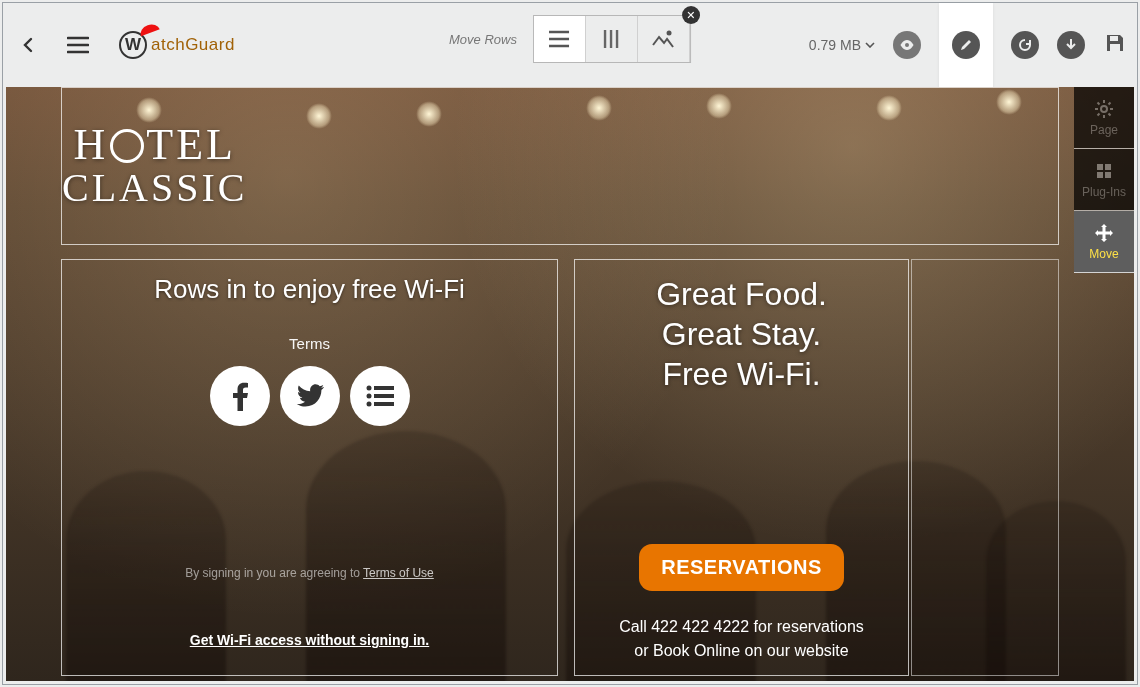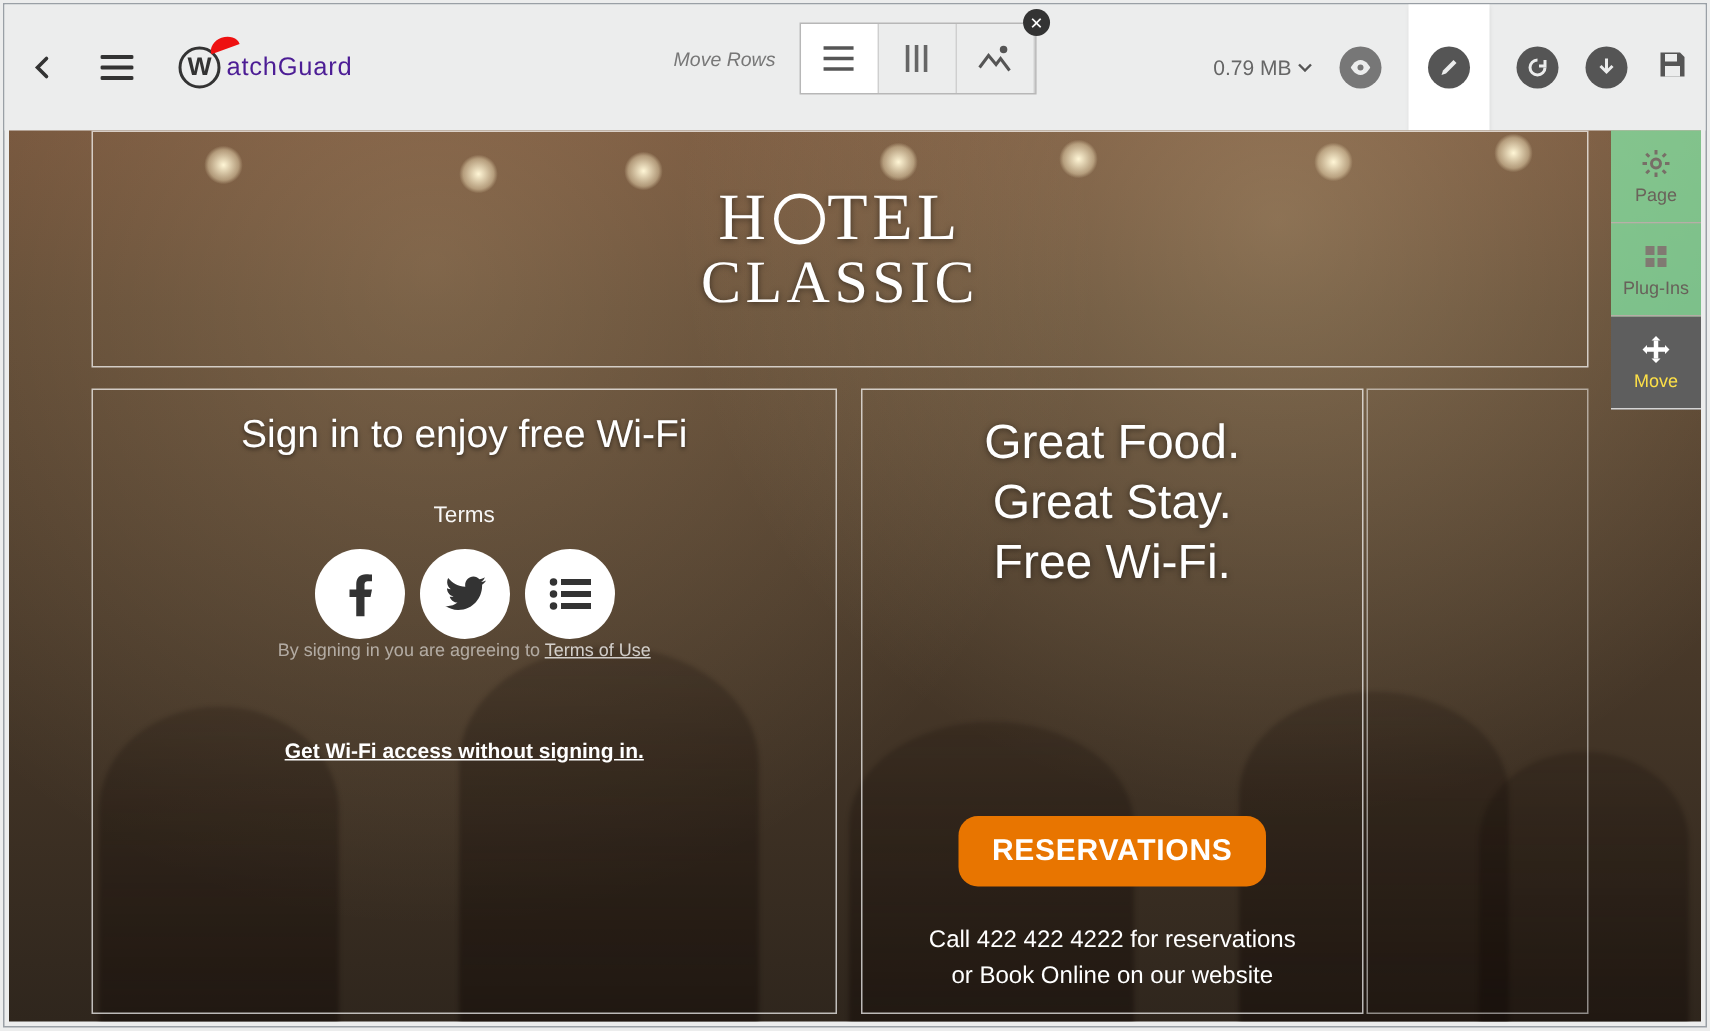--- a/index.html
+++ b/index.html
@@ -43,7 +43,7 @@
     background: #e11; border-radius: 50% 50% 0 0 / 100% 100% 0 0;
     transform: rotate(-20deg);
   }
-  .brand-text { margin-left: 4px; font-size: 17px; color: #4c1d95; letter-spacing: .5px; }
+  .brand-text { margin-left: 4px; font-size: 17px; color: #a16207; letter-spacing: .5px; }
   .tb-center {
     position: absolute; left: 50%; transform: translateX(-50%);
     display: flex; align-items: center; gap: 16px; top: 12px;

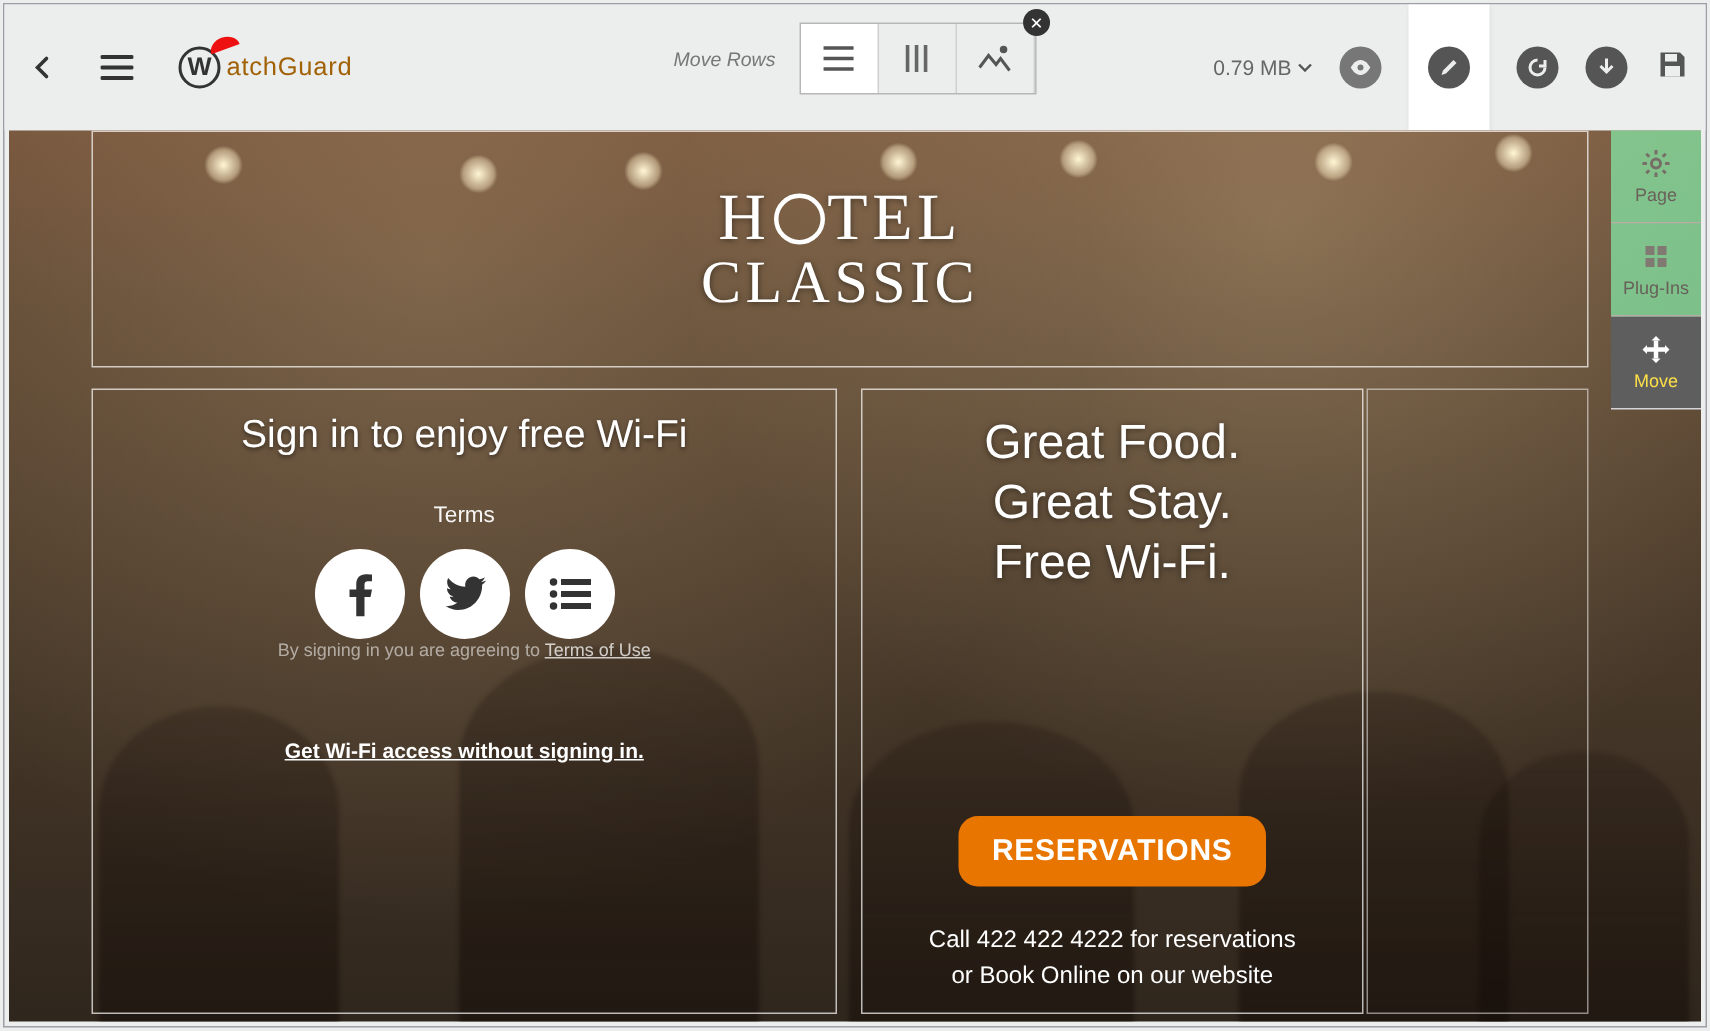--- a/index.html
+++ b/index.html
@@ -133,7 +133,7 @@
   .hero-header {
     position: absolute; top: 0; left: 55px; right: 75px; height: 158px;
     border: 1px solid rgba(255,255,255,.7);
-    display: flex; align-items: center; justify-content: center;
+    display: flex; align-items: center; 
   }
   .hero-title {
     font-family: Georgia, "Times New Roman", serif;

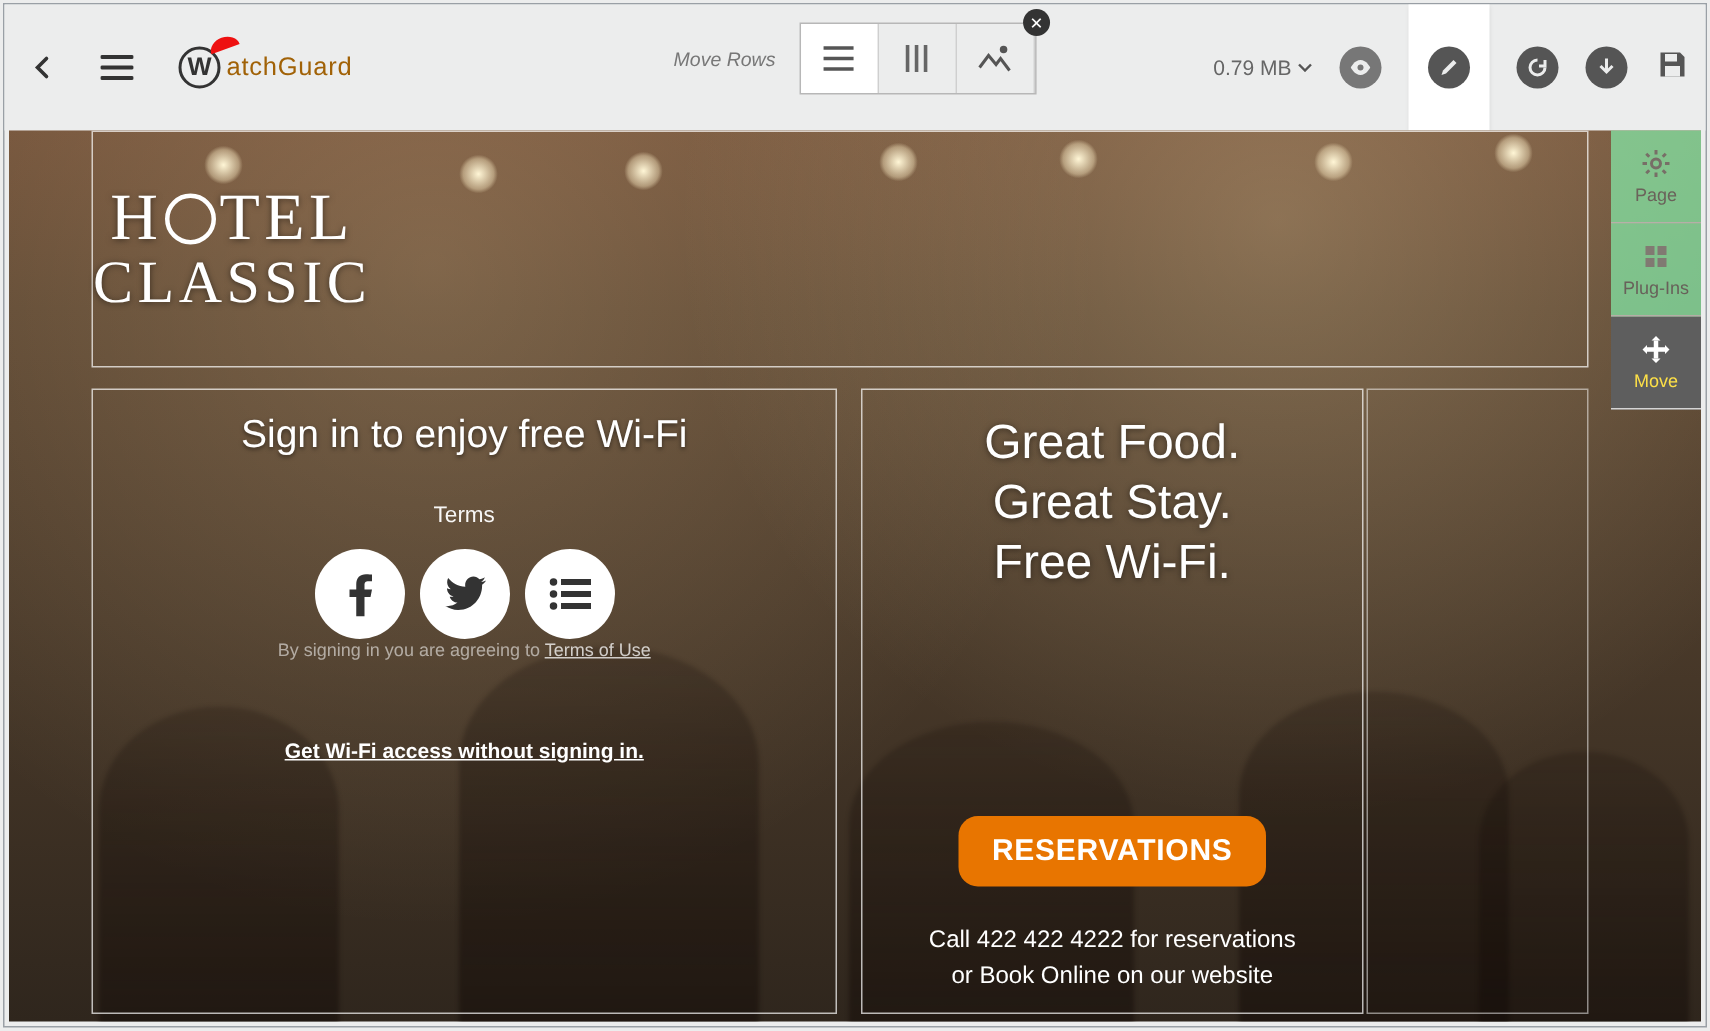--- a/index.html
+++ b/index.html
@@ -121,7 +121,7 @@
     display: flex; flex-direction: column; z-index: 50;
   }
   .side-item {
-    height: 62px; background: #86efac;
+    height: 62px; background: #000000;
     display: flex; flex-direction: column; align-items: center; justify-content: center;
     font-size: 12px; color: #666; border-bottom: 1px solid #d4d4d4;
     opacity: .7;

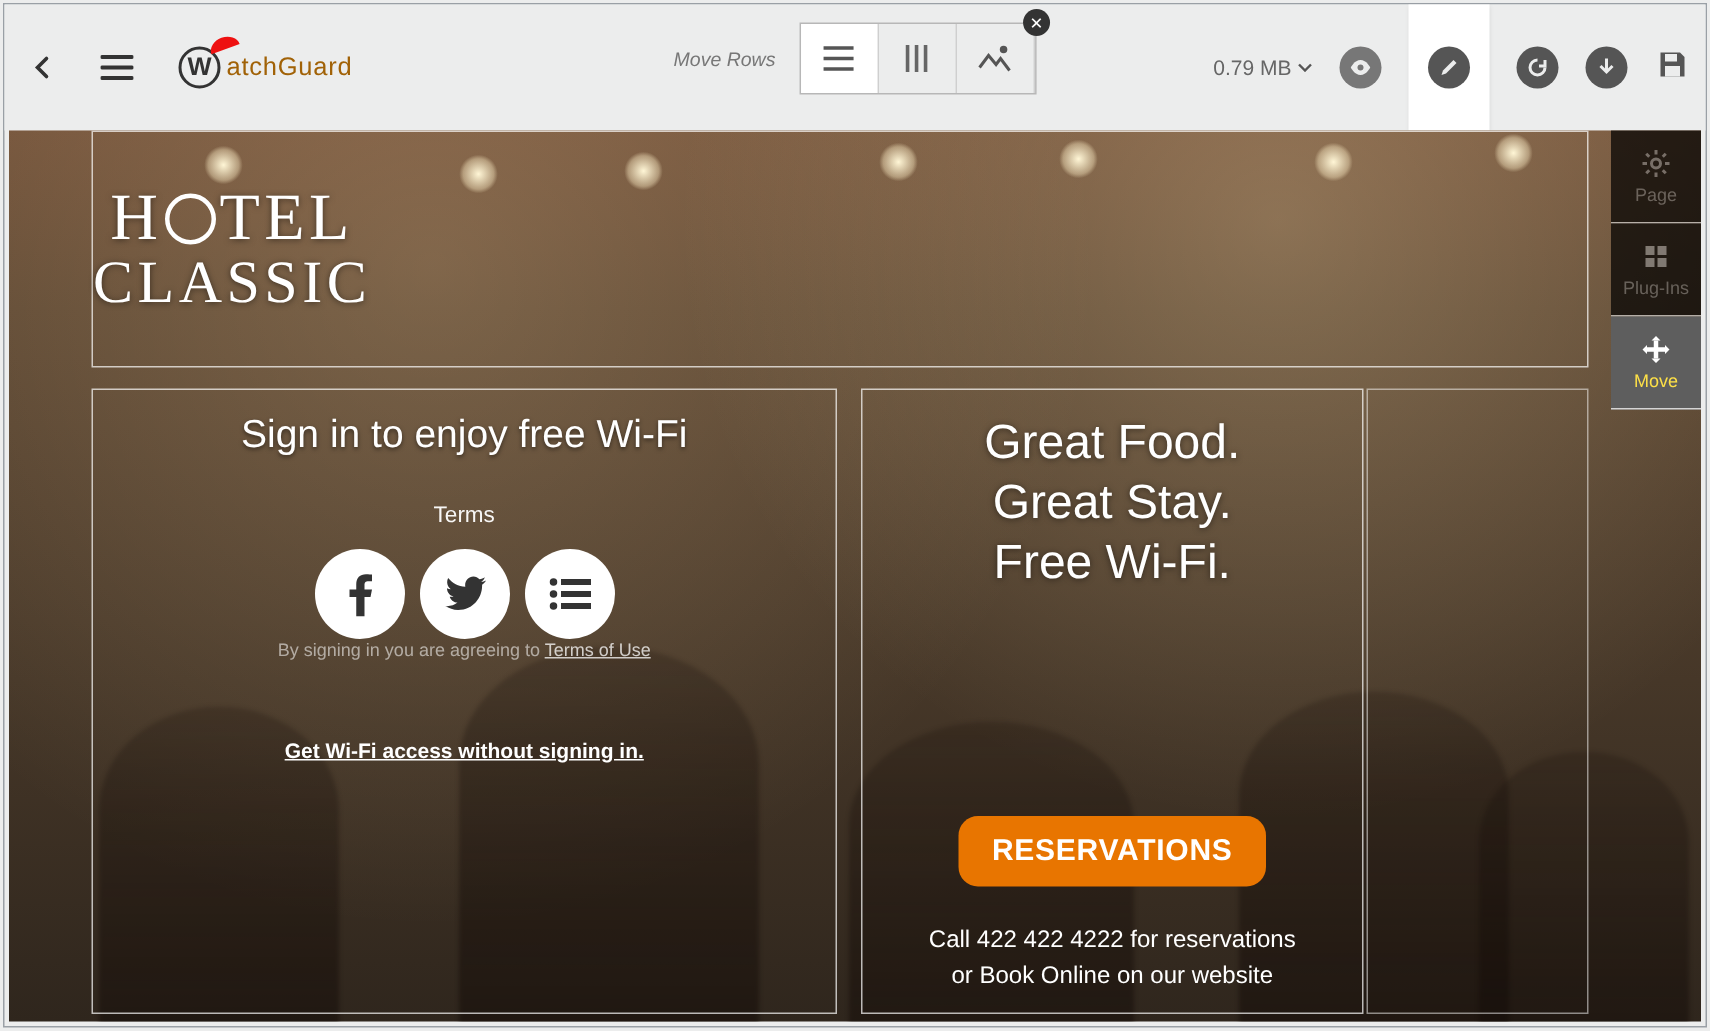--- a/index.html
+++ b/index.html
@@ -291,7 +291,7 @@
     </div>
 
     <div class="col col-left">
-      <div class="signin-title">Sign in to enjoy free Wi-Fi</div>
+      <div class="signin-title">Rows in to enjoy free Wi-Fi</div>
       <div class="social-label">Terms</div>
       <div class="social-row">
         <div class="social-btn">

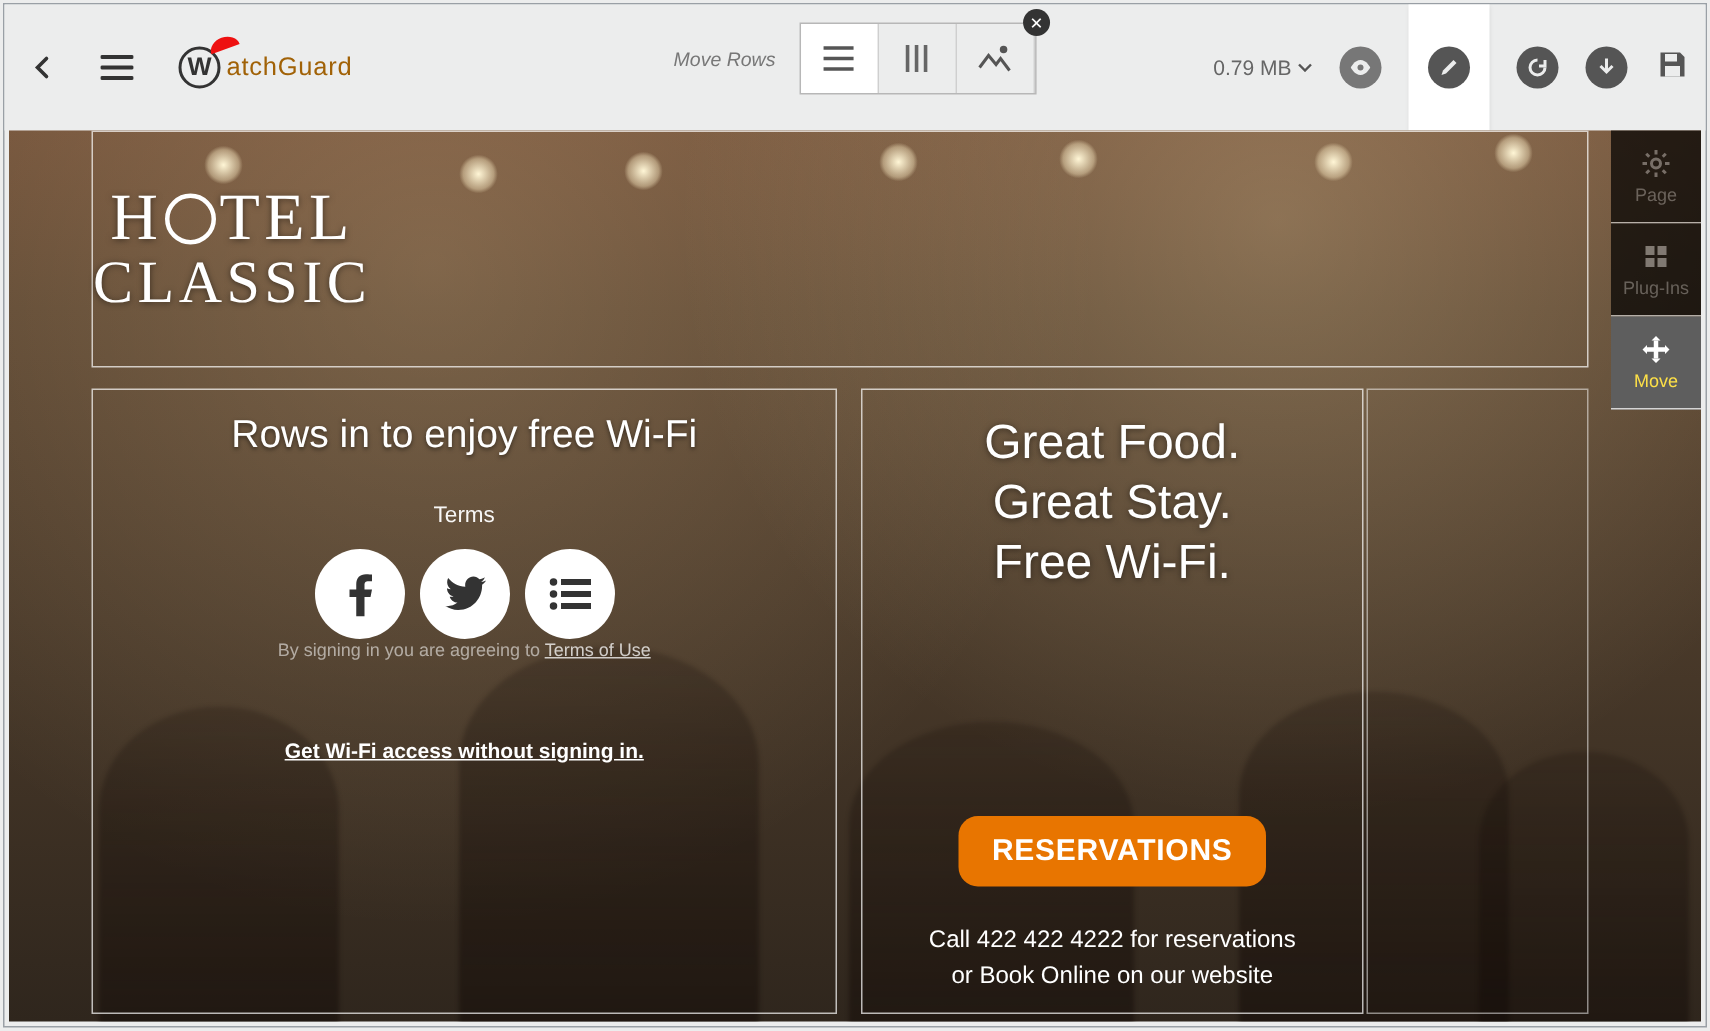--- a/index.html
+++ b/index.html
@@ -166,7 +166,7 @@
     width: 60px; height: 60px; border-radius: 50%; background: #fff;
     display: flex; align-items: center; justify-content: center; color: #333;
   }
-  .agree { font-size: 12px; color: rgba(255,255,255,.55); }
+  .agree { margin-top: 140px; font-size: 12px; color: rgba(255,255,255,.55); }
   .agree a { color: rgba(255,255,255,.75); text-decoration: underline; }
   .bypass { margin-top: 52px; font-size: 14px; text-decoration: underline; font-weight:700; }
 

